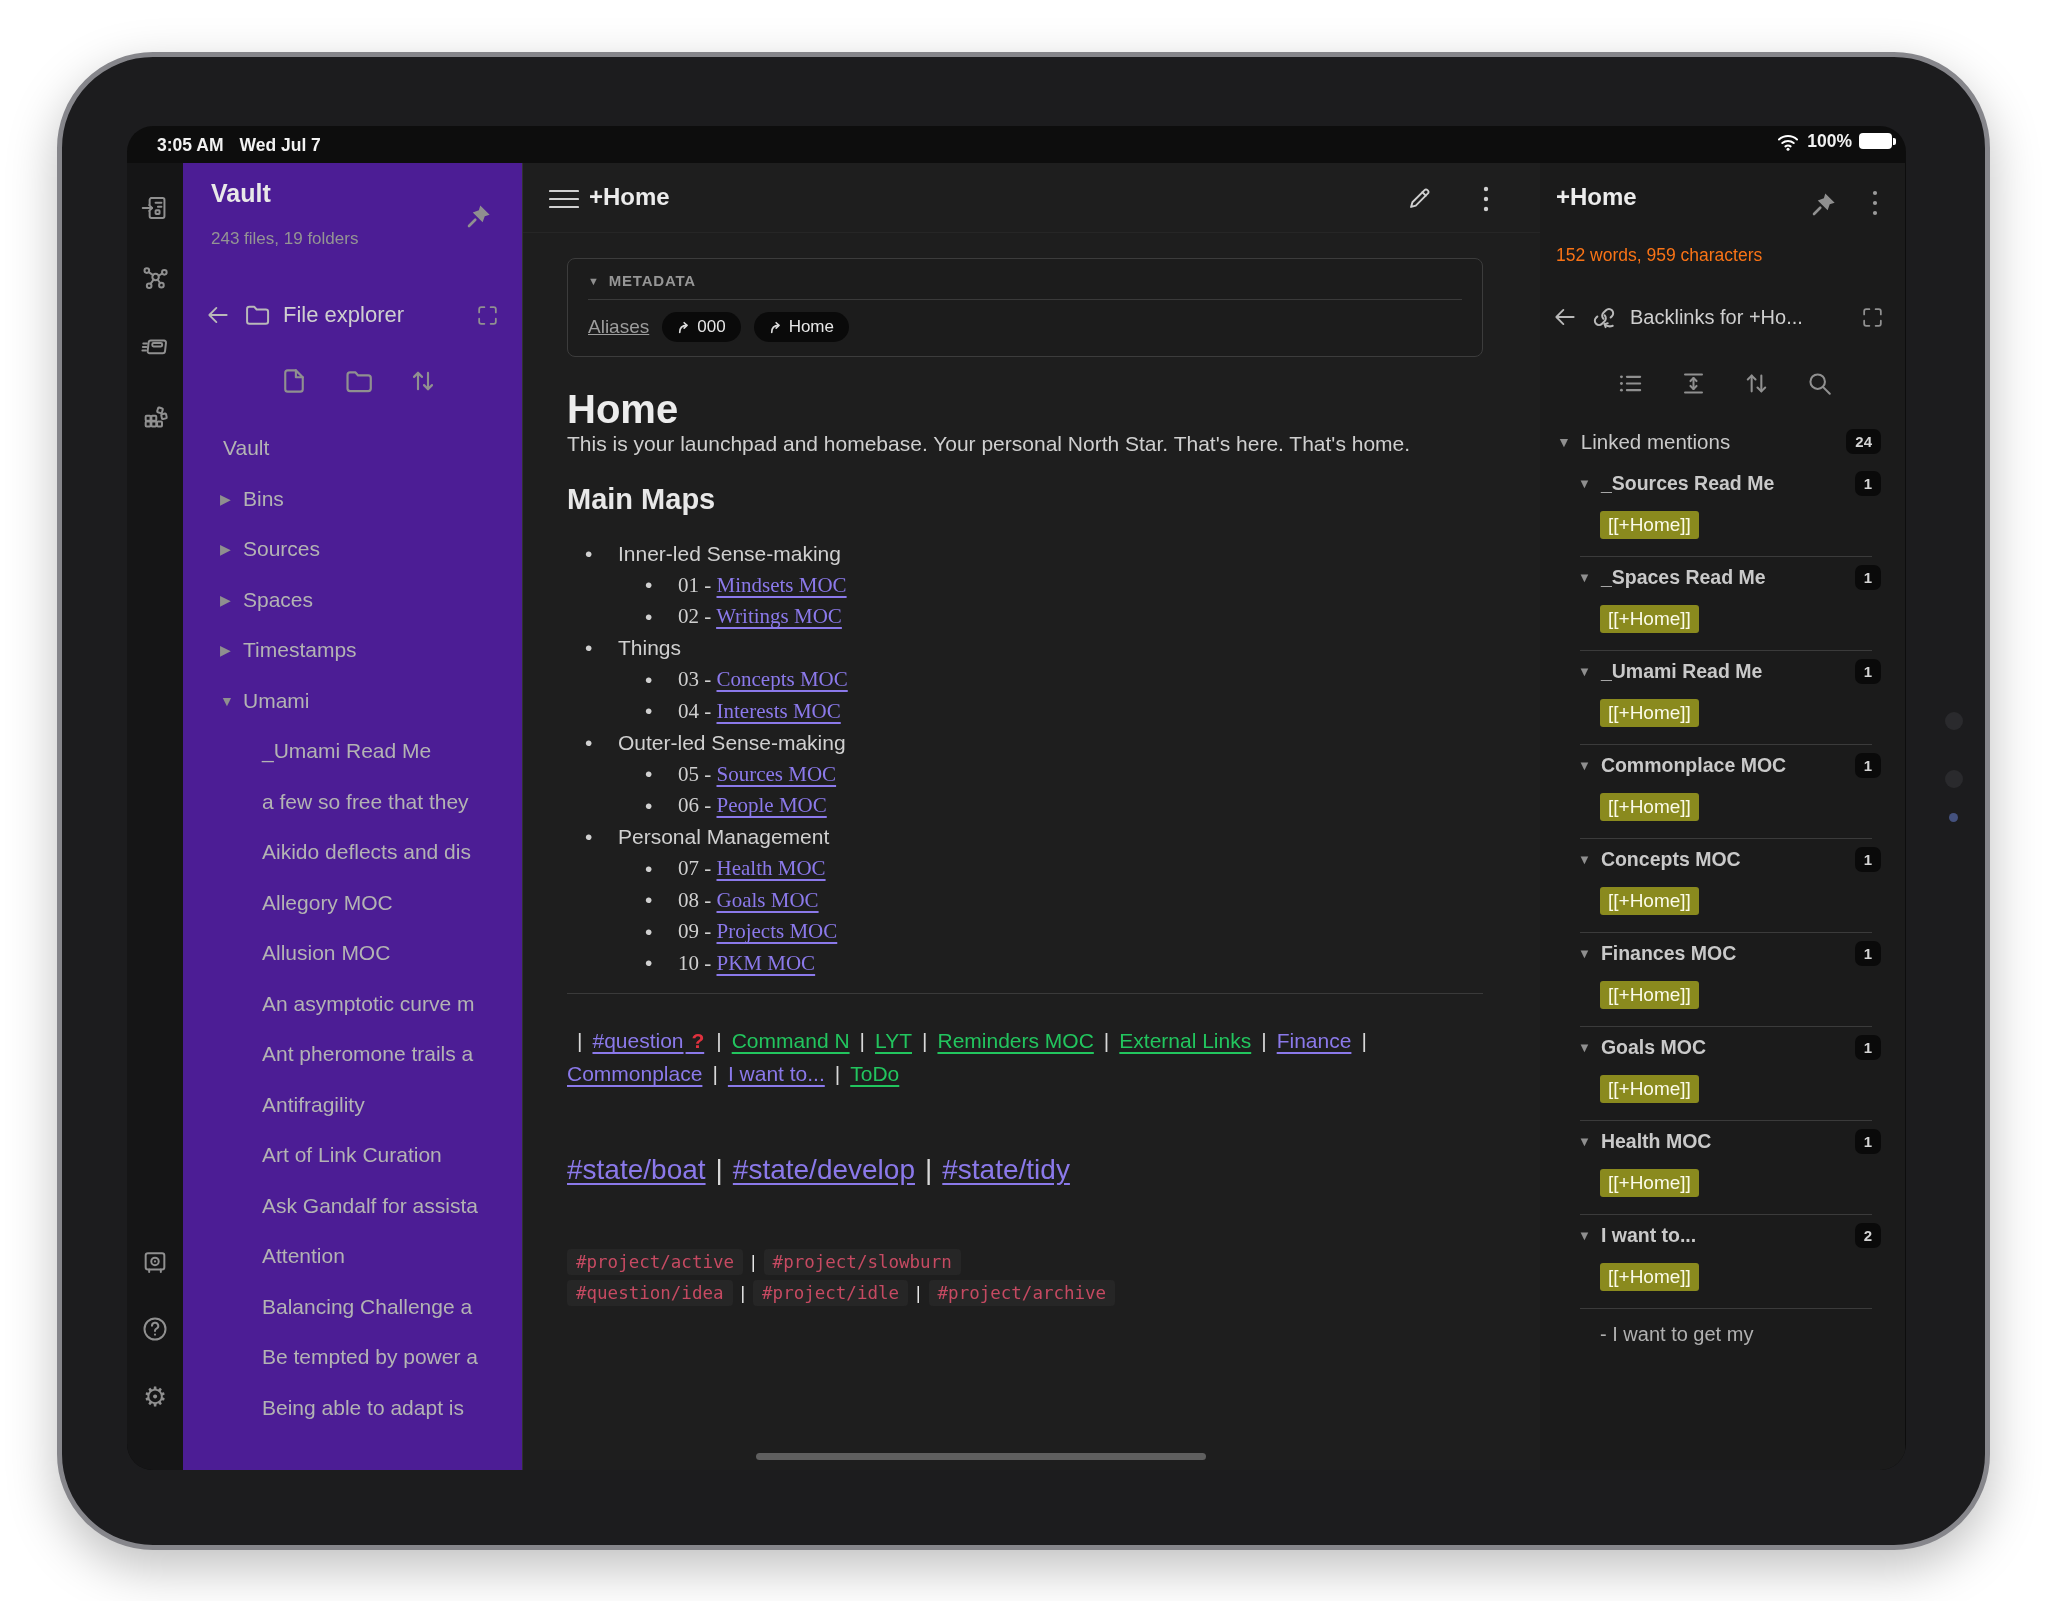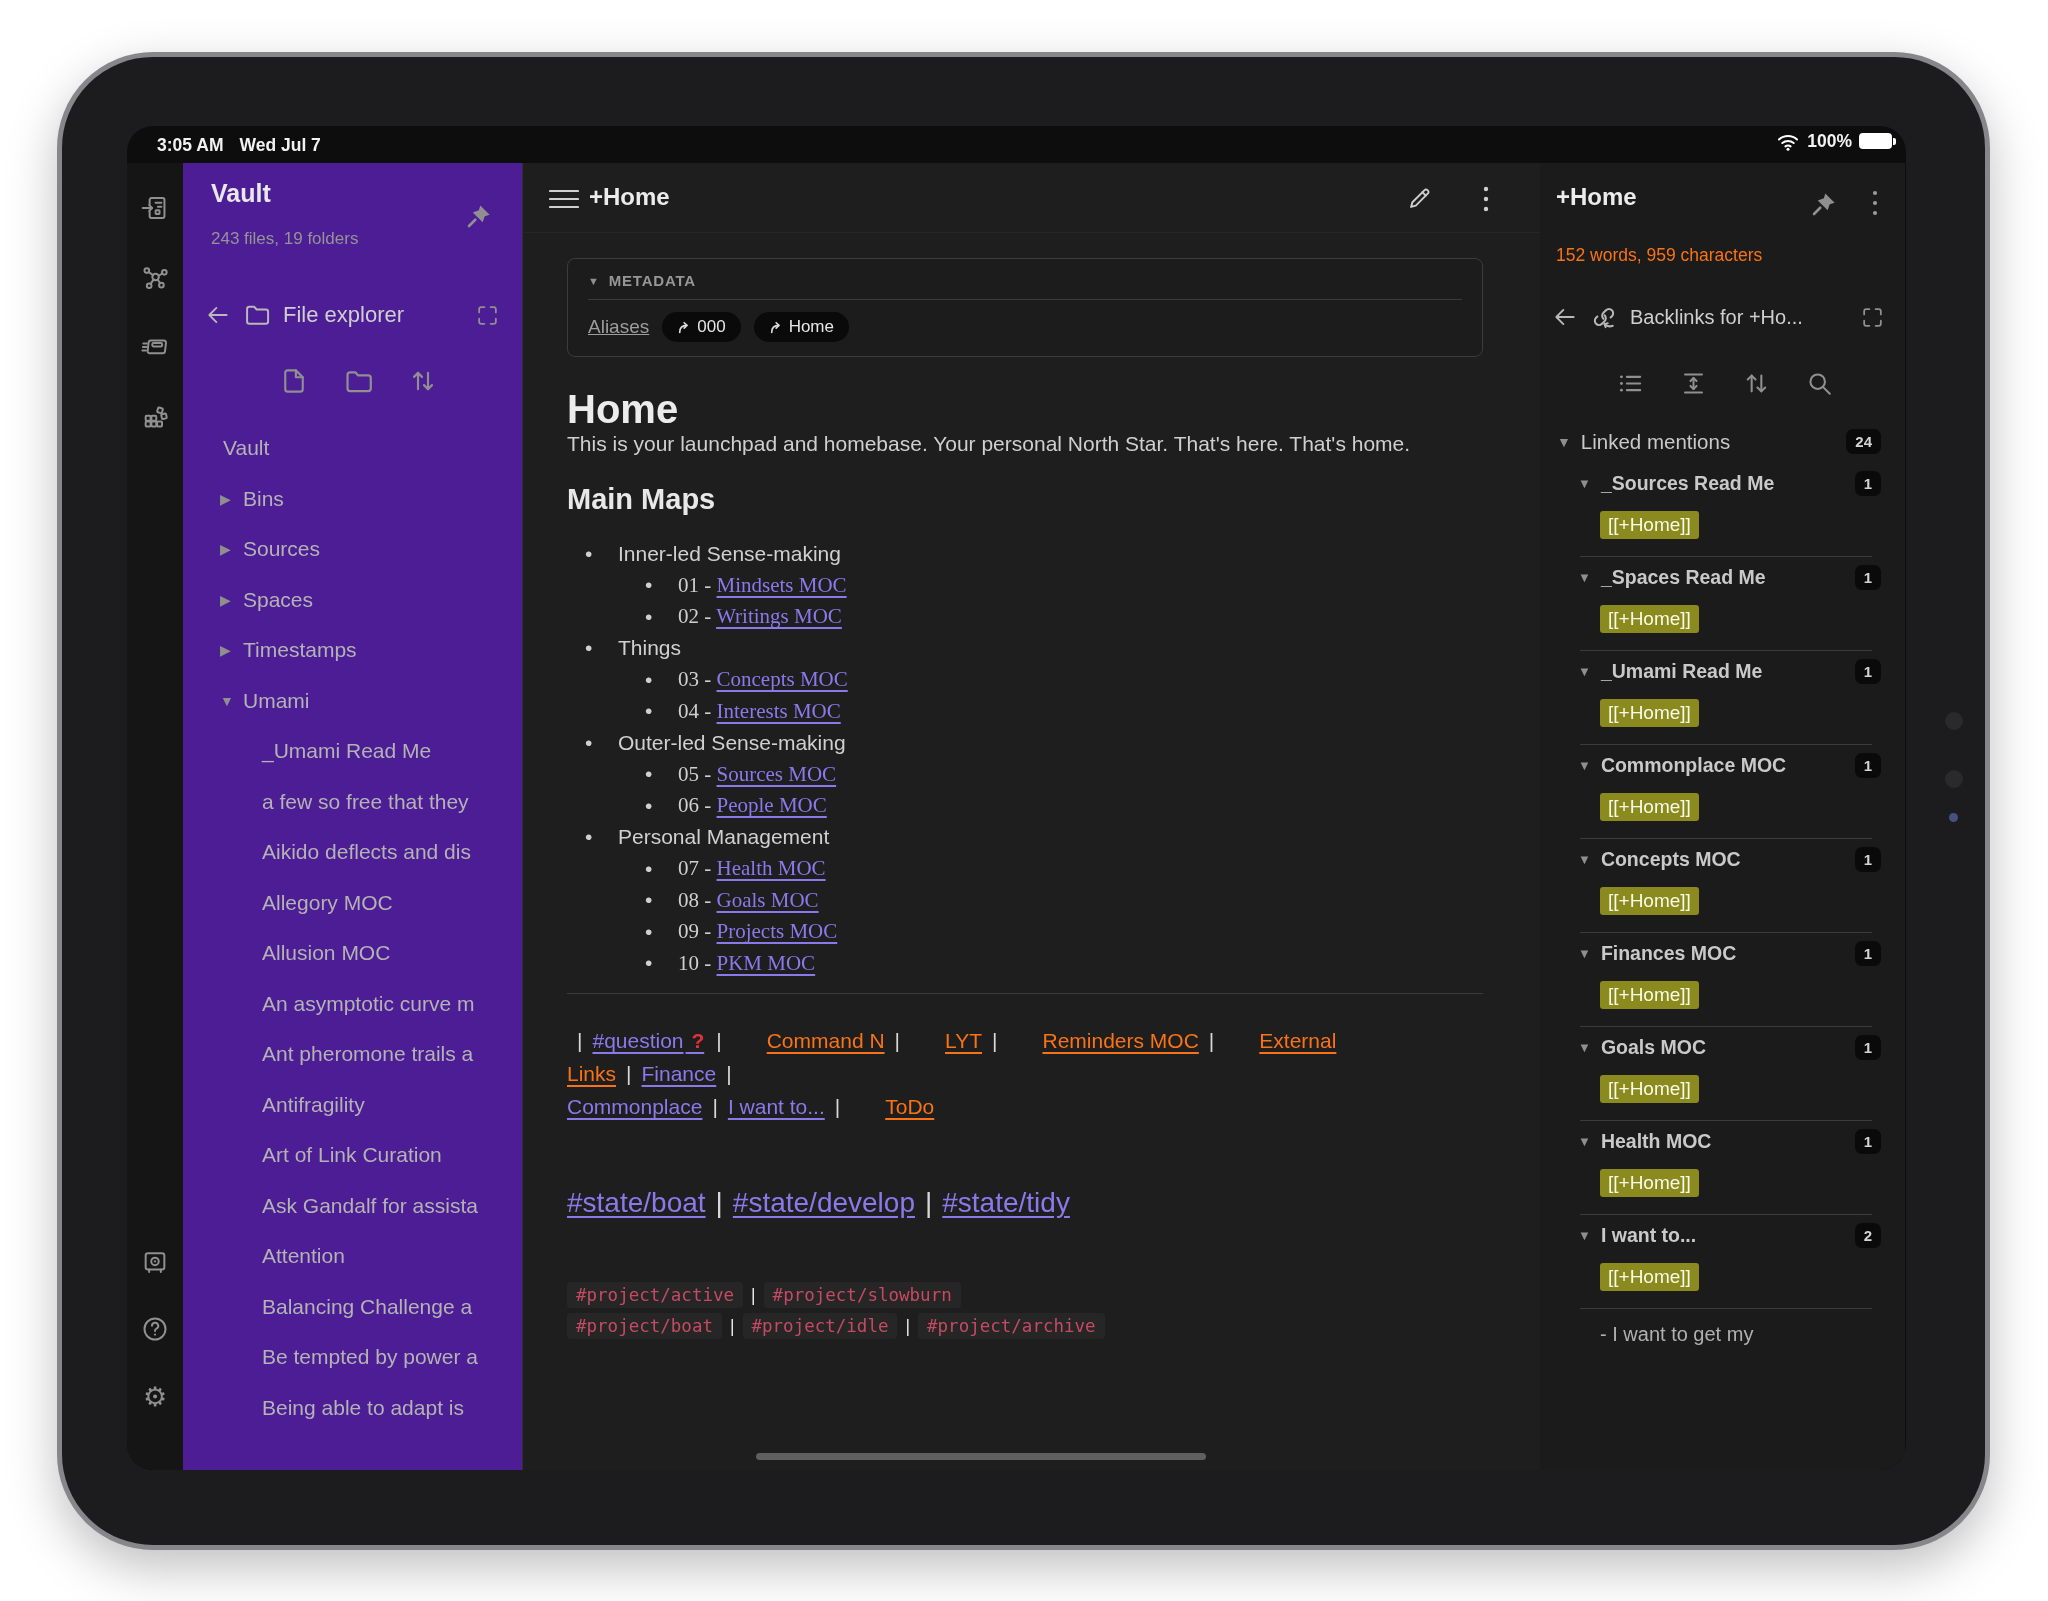--- a/index.html
+++ b/index.html
@@ -63,7 +63,7 @@
   .mrow.top .bu { left:18px; } .mrow.top .tx { padding-left:51px; }
   .mrow.sub .bu { left:78px; } .mrow.sub .tx { padding-left:111px;font-family:Liberation Serif, serif; }
   a.link { color:#8b79ea; text-decoration:underline; text-underline-offset:4px; cursor:pointer; }
-  a.link.muted { color:#f97316;margin-left:35px; }
+  a.link.muted { color:#22c55e; }
   .hr { height:1px; background:#3a3a3a; margin-top:14px; }
   .qlinks { margin-top:30px; font-size:21px; line-height:33px; color:#d8d8d8; }
   .sep { color:#d8d8d8; margin:0 10px; }

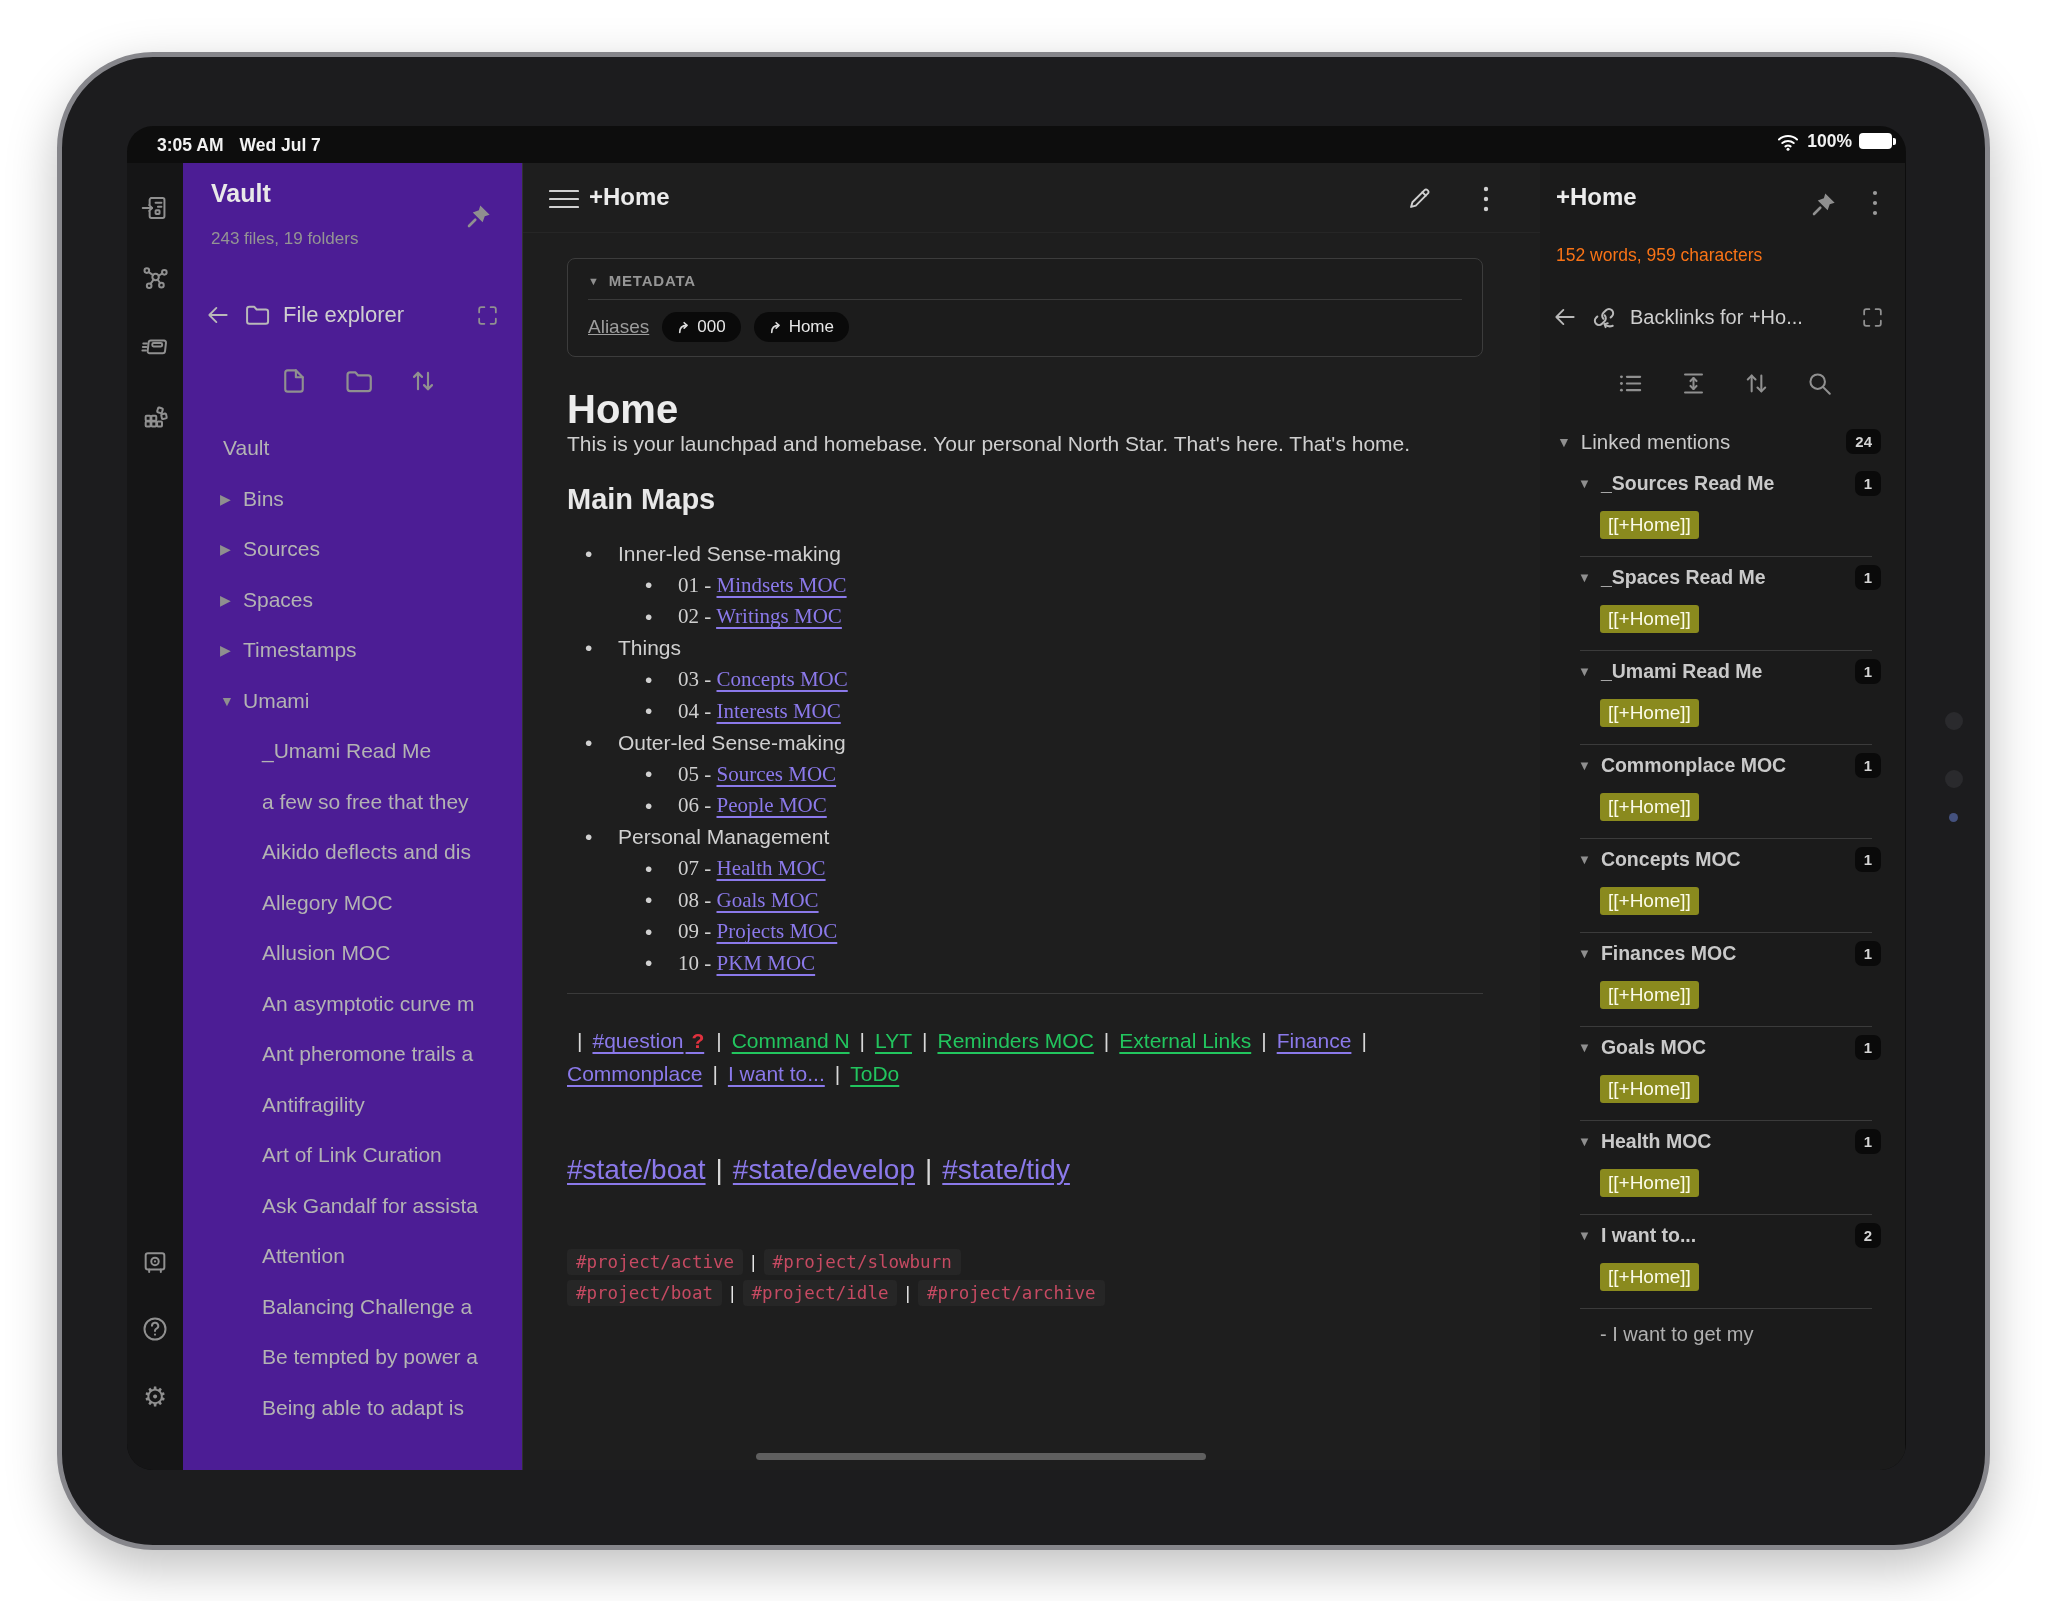--- a/index.html
+++ b/index.html
@@ -433,7 +433,7 @@
           <div class="staterow"><a class="link">#state/boat</a><span class="sep">|</span><a class="link">#state/develop</a><span class="sep">|</span><a class="link">#state/tidy</a></div>
           <div id="projrows">
               <div class="projrow first"><span class="ptag">#project/active</span><span class="psep">|</span><span class="ptag">#project/slowburn</span></div>
-              <div class="projrow"><span class="ptag">#project/boat</span><span class="psep">|</span><span class="ptag">#project/idle</span><span class="psep">|</span><span class="ptag">#project/archive</span></div>
+              <div class="projrow"><span class="ptag">#question/idea</span><span class="psep">|</span><span class="ptag">#project/idle</span><span class="psep">|</span><span class="ptag">#project/archive</span></div>
             </div>
         </div>
         <div class="hscroll"></div>

